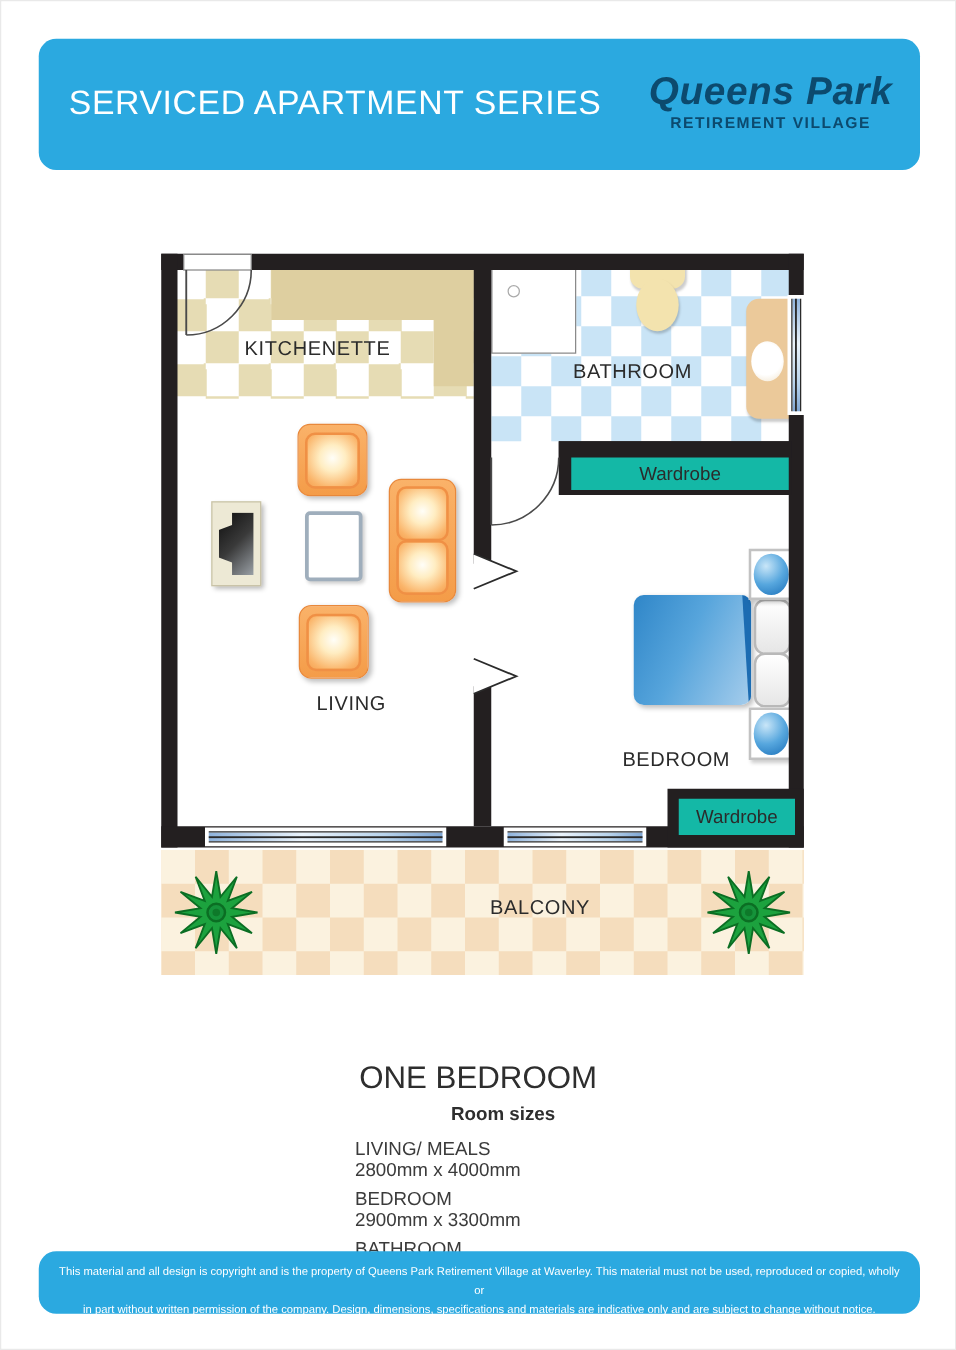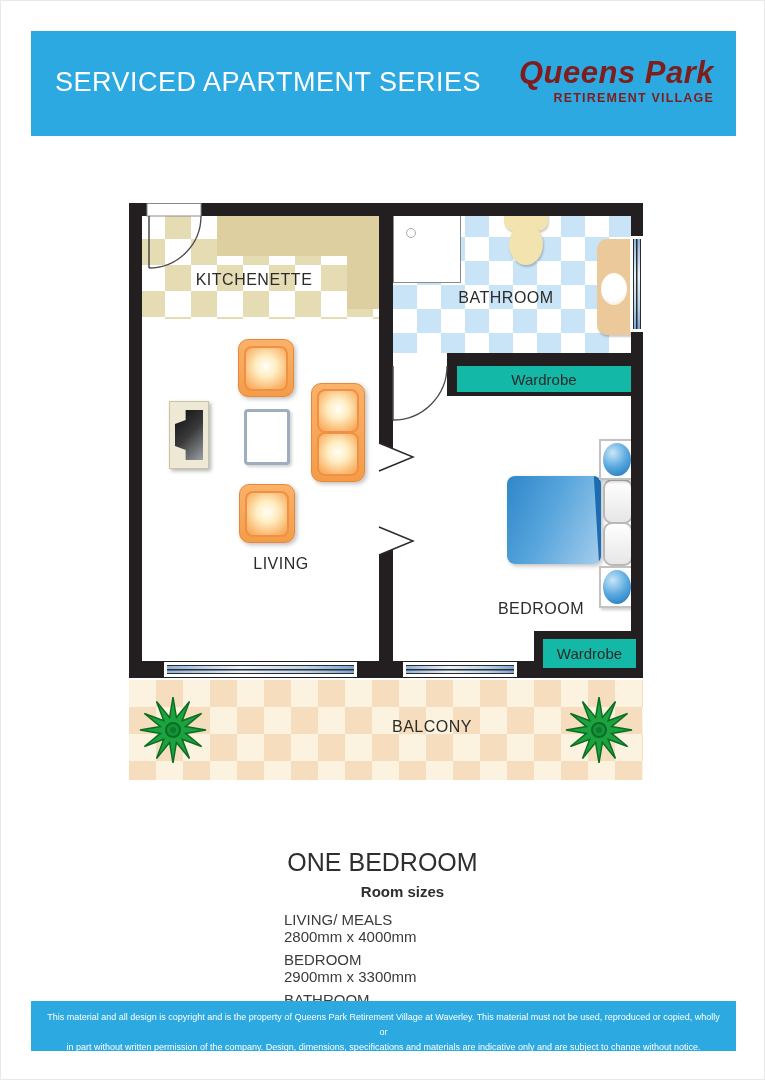--- a/index.html
+++ b/index.html
@@ -8,7 +8,7 @@
           box-sizing:border-box; border:1px solid #e9e9e9; overflow:hidden; }
 
   
-  .bar { position:absolute; left:30px; width:705px; background:var(--accent,#2BA9E0); border-radius:0; }
+  .bar { position:absolute; left:30px; width:705px; background:var(--accent,#2BA9E0); border-radius:14px; }
   .header-bar { top:30px; height:105px; }
   .header-title { position:absolute; left:24px; top:36px; color:#fff; font-size:27px;
                   letter-spacing:0.5px; white-space:nowrap; }

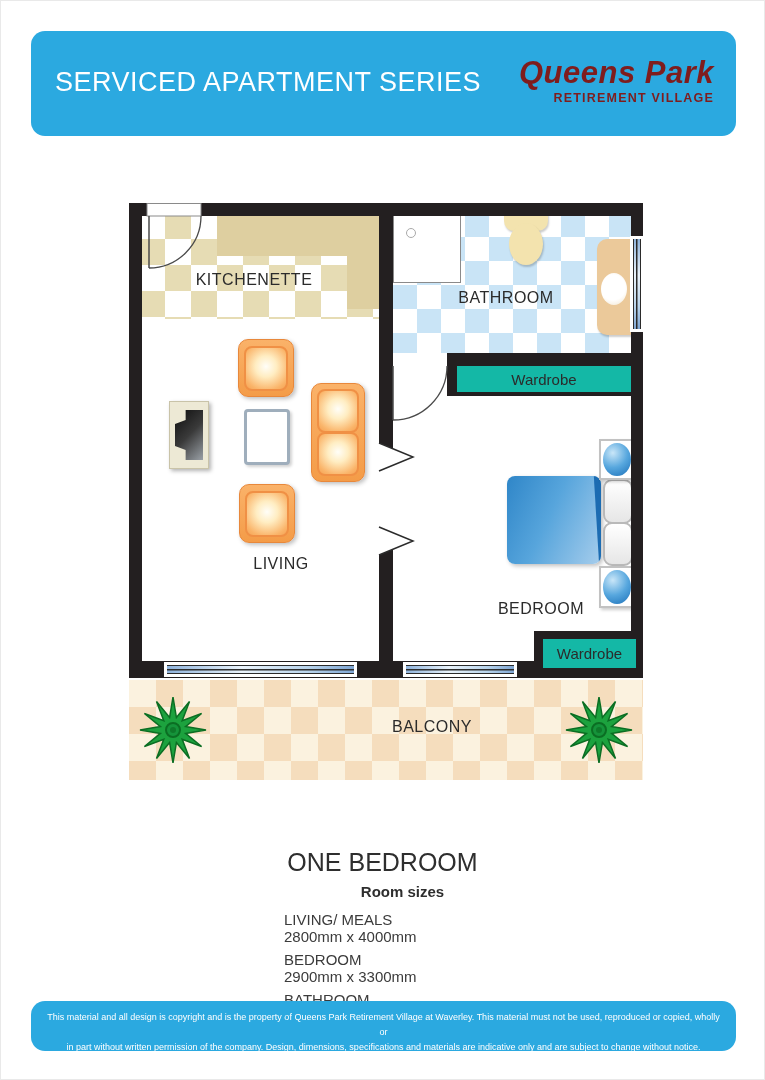--- a/index.html
+++ b/index.html
@@ -12,7 +12,7 @@
   .header-bar { top:30px; height:105px; }
   .header-title { position:absolute; left:24px; top:36px; color:#fff; font-size:27px;
                   letter-spacing:0.5px; white-space:nowrap; }
-  .brand { position:absolute; right:22px; top:26px; text-align:right; color:#7f1d1d; }
+  .brand { position:absolute; right:22px; top:26px; text-align:center; color:#0c4a6e; }
   .brand-name { font-size:31px; font-weight:bold; font-style:italic; letter-spacing:0.5px; line-height:1; }
   .brand-sub { font-size:12.5px; font-weight:bold; letter-spacing:1.2px; margin-top:3px; }
 

